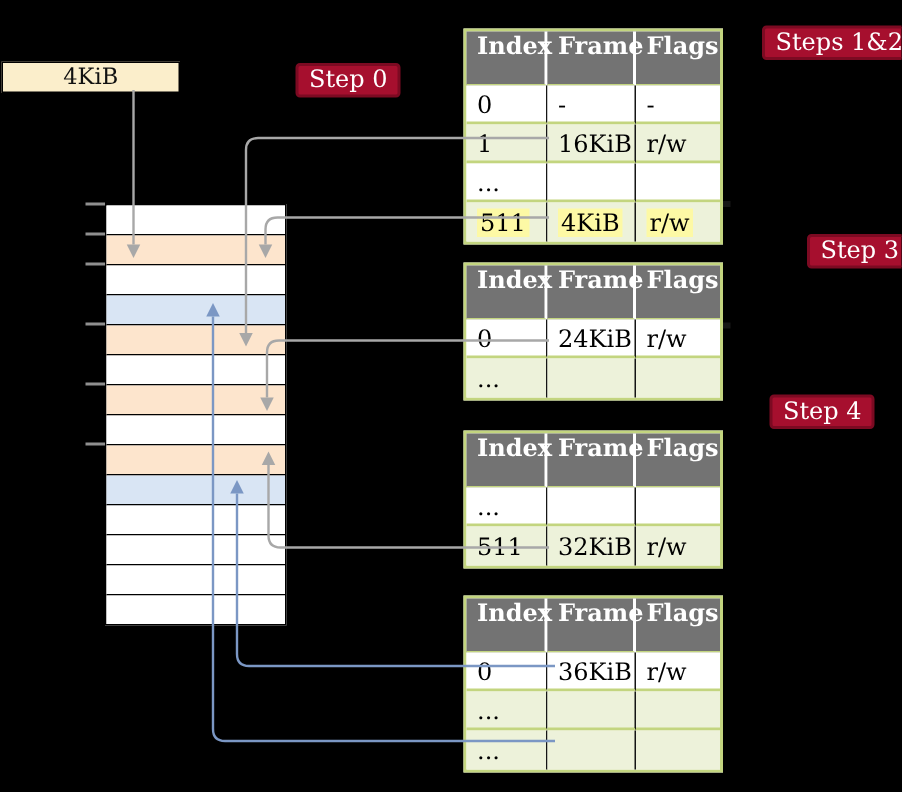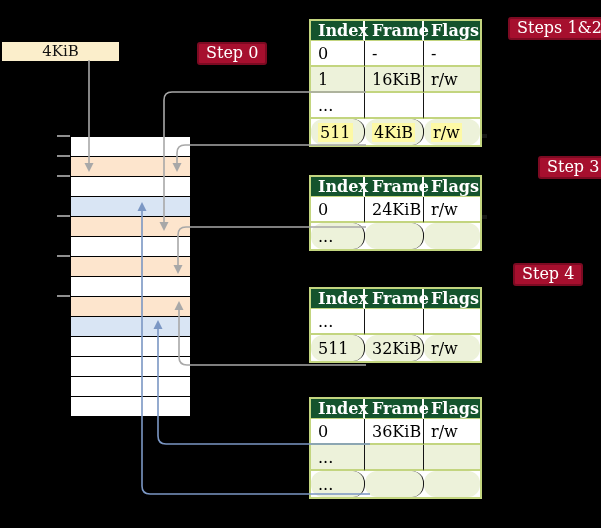--- a/index.html
+++ b/index.html
@@ -43,8 +43,8 @@
     table-layout:fixed;background:#fff;
   }
   .ptable th{
-    box-sizing:border-box;height:16px;padding:0 0 0 7px;
-    background:#14532d;color:#fff;font-weight:bold;font-size:16px;
+    box-sizing:border-box;height:16px;padding:0 0 16px 7px;
+    background:#737373;color:#fff;font-weight:bold;font-size:16px;
     text-align:left;border-right:2px solid #fff;border-bottom:1px solid #c3d57f;
   }
   .ptable th:last-child{border-right:none;}

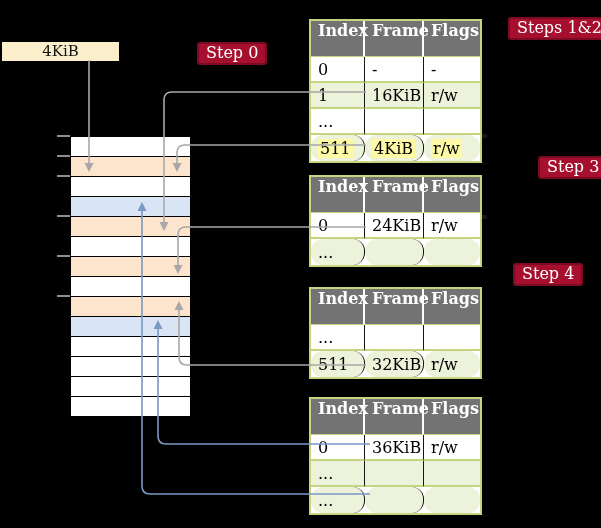--- a/index.html
+++ b/index.html
@@ -55,7 +55,7 @@
     overflow:hidden;white-space:nowrap;
   }
   .ptable td:last-child{border-right:none;}
-  .ptable tr:last-child td{border-bottom:none;border-radius:12px;}
+  .ptable tr:last-child td{border-bottom:none;}
   .ptable tr.shade td{background:#edf2da;}
   .hl{background:#fdf9a5;padding:0 2px;}
   #table-1{top:19px;}

